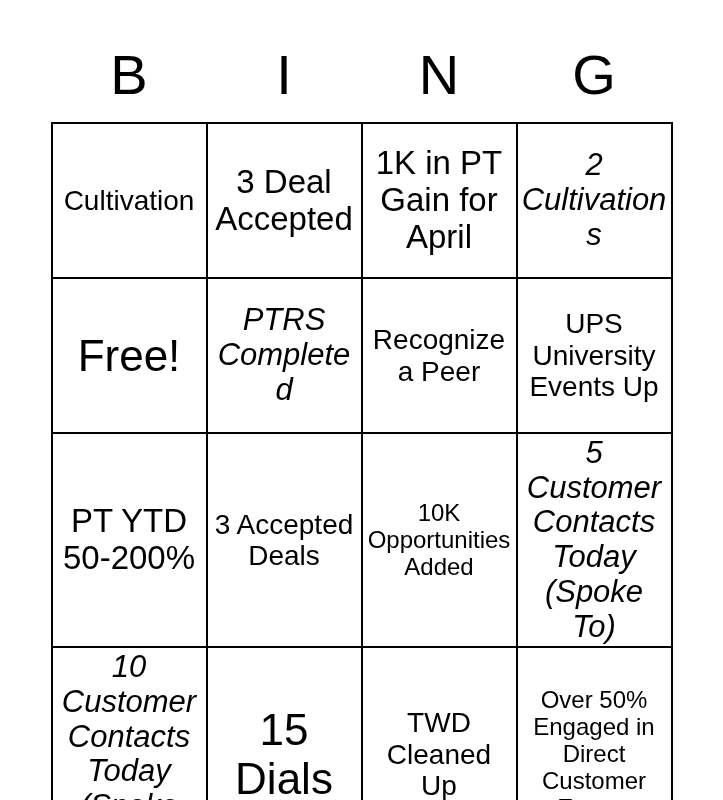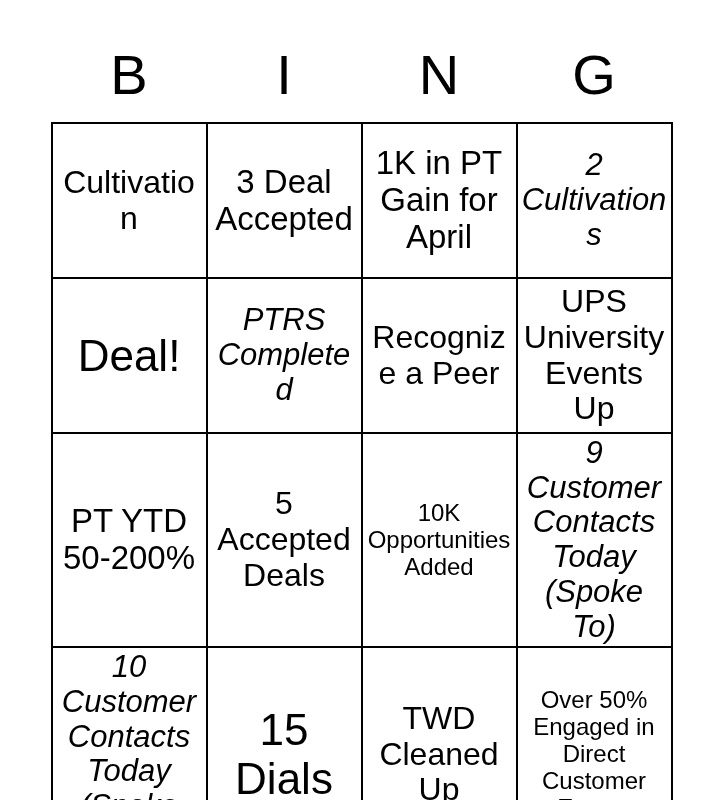--- a/index.html
+++ b/index.html
@@ -58,7 +58,7 @@
   
   .fs-xxl { font-size: 44px; line-height: 1.05; }
   .fs-xl  { font-size: 33px; line-height: 1.1; }
-  .fs-lg  { font-size: 32px; line-height: 1.14; border-radius: 11px; }
+  .fs-lg  { font-size: 28px; line-height: 1.14; border-radius: 11px; }
   .fs-md  { font-size: 31px; line-height: 1.16; font-style: italic; }
   .fs-sm  { font-size: 24px; line-height: 1.18; }
 </style>

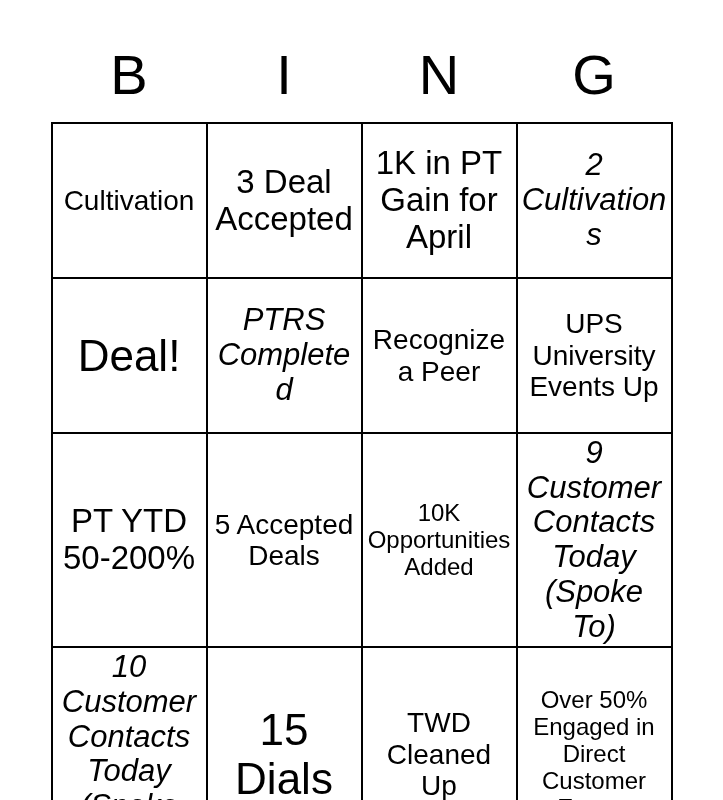--- a/index.html
+++ b/index.html
@@ -83,7 +83,7 @@
         <td class="fs-md">2 Cultivations</td>
       </tr>
       <tr>
-        <td class="fs-xxl">Deal!</td>
+        <td class="fs-xxl">Free!</td>
         <td class="fs-md">PTRS Completed</td>
         <td class="fs-lg">Recognize a Peer</td>
         <td class="fs-lg">UPS University Events Up</td>

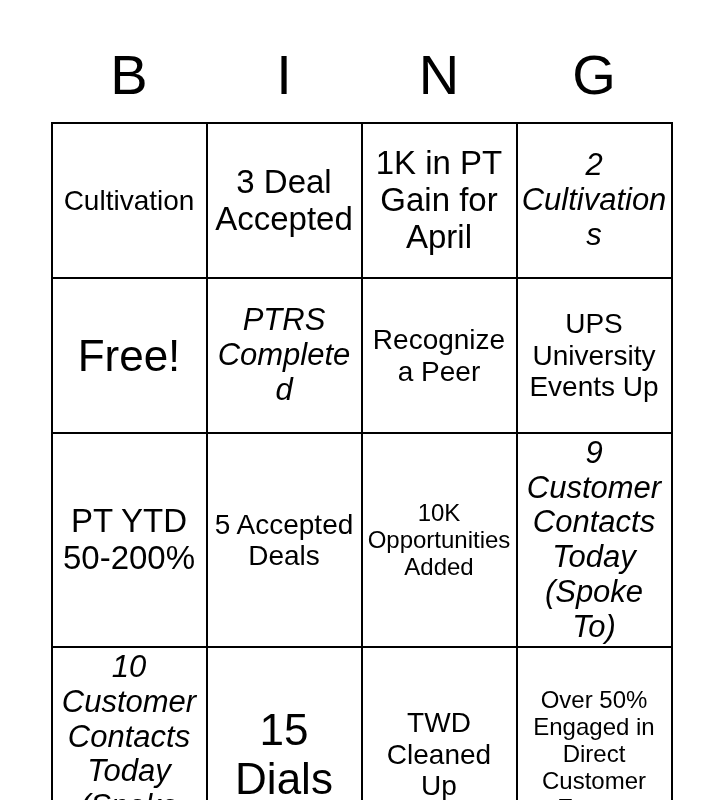--- a/index.html
+++ b/index.html
@@ -92,7 +92,7 @@
         <td class="fs-xl">PT YTD 50-200%</td>
         <td class="fs-lg">5 Accepted Deals</td>
         <td class="fs-sm">10K Opportunities Added</td>
-        <td class="fs-md">9 Customer Contacts Today (Spoke To)</td>
+        <td class="fs-md">5 Customer Contacts Today (Spoke To)</td>
       </tr>
       <tr>
         <td class="fs-md">10 Customer Contacts Today (Spoke To)</td>

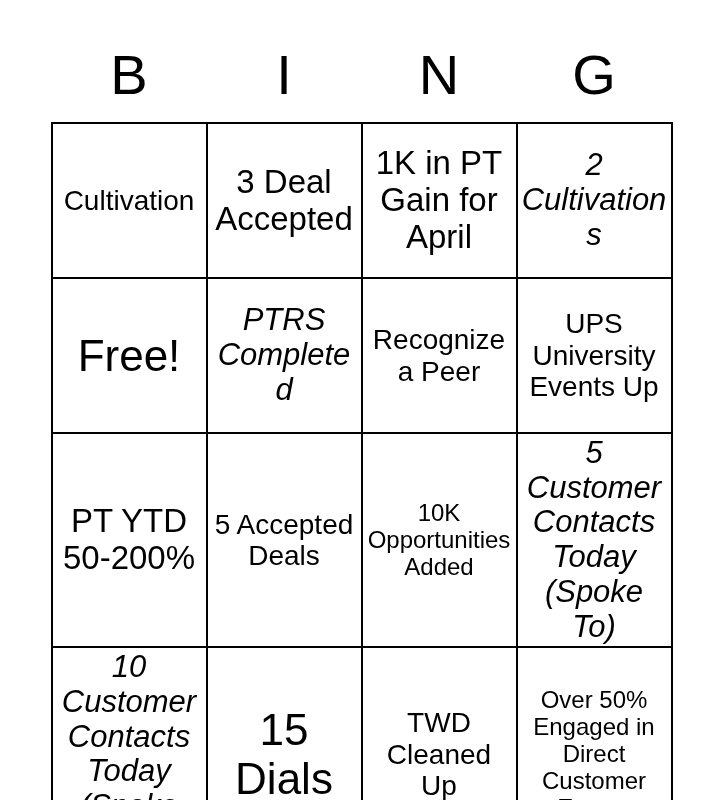--- a/index.html
+++ b/index.html
@@ -90,7 +90,7 @@
       </tr>
       <tr>
         <td class="fs-xl">PT YTD 50-200%</td>
-        <td class="fs-lg">5 Accepted Deals</td>
+        <td class="fs-lg">3 Accepted Deals</td>
         <td class="fs-sm">10K Opportunities Added</td>
         <td class="fs-md">5 Customer Contacts Today (Spoke To)</td>
       </tr>

